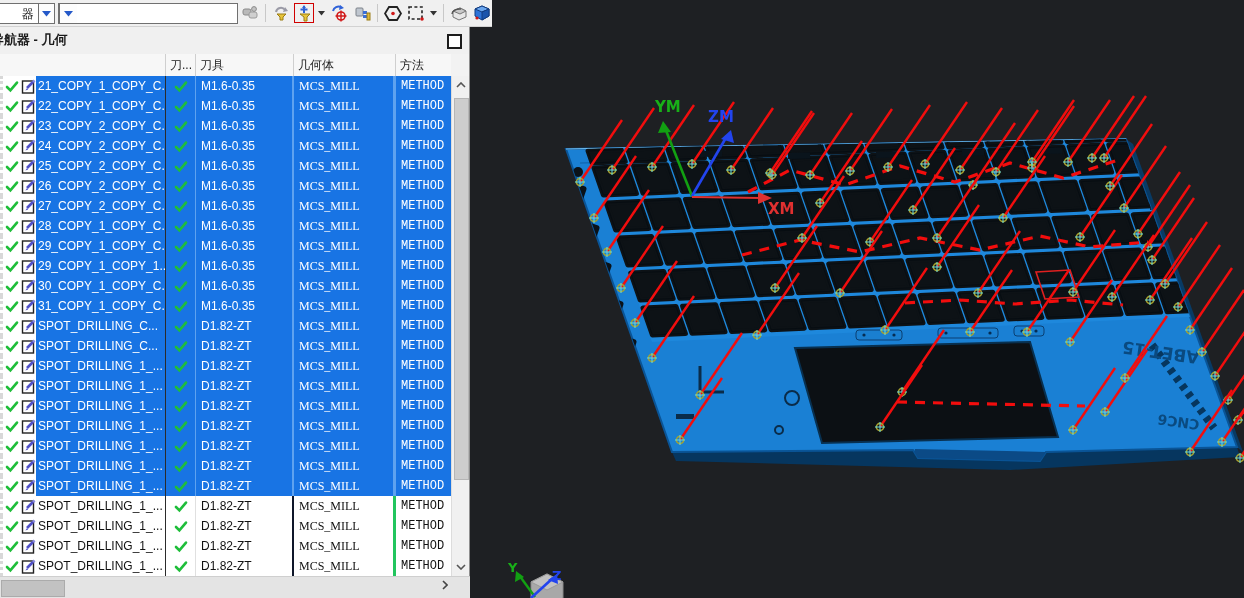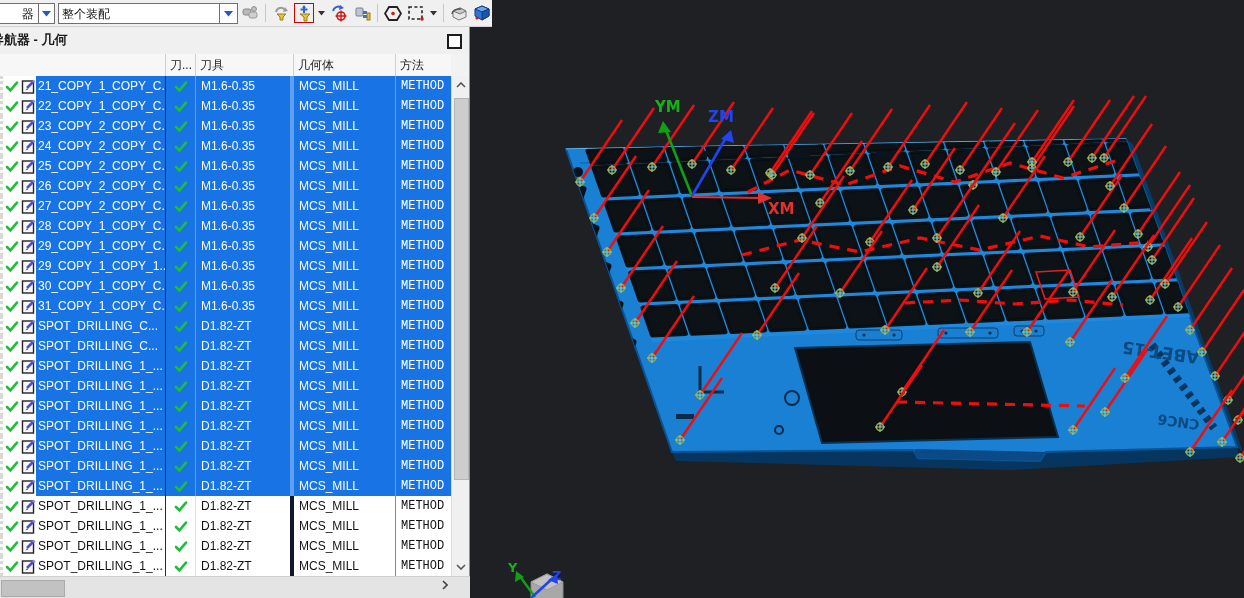--- a/index.html
+++ b/index.html
@@ -67,7 +67,6 @@
       </div>
     </div>
     <div class="combo" id="combo-assembly">
-      <div class="txt" style="flex:1">整个装配</div>
       <div class="arrow">
         <svg width="9" height="7">
             <polygon points="0,1 9,1 4.5,6.5" fill="#2458c8"></polygon>

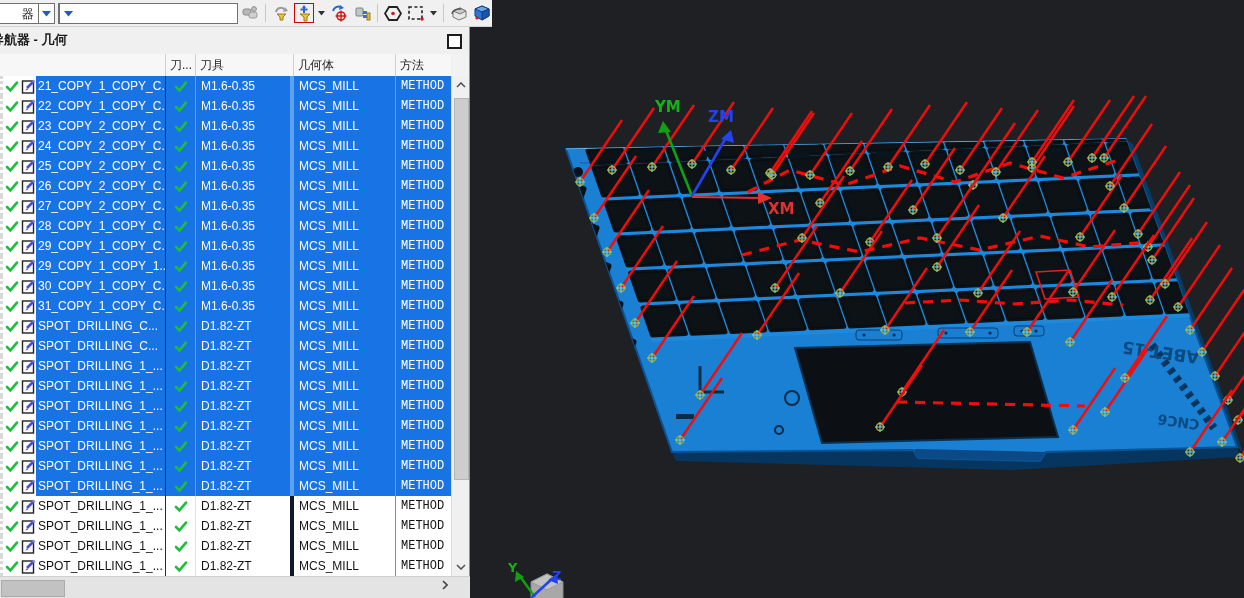--- a/index.html
+++ b/index.html
@@ -36,7 +36,7 @@
   .gutter{width:36px;background:#fff;justify-content:flex-start;padding-left:2px;gap:1px;border-left:3px dotted #d8d8d8;}
   .c-name{width:130px;padding-left:2px;border-right:1px solid #2b2b2b;}
   .c-ok{width:30px;justify-content:center;border-right:1px solid #e0e0e0;}
-  .c-tool{width:98px;padding-left:5px;border-right:4px solid #0f172a;text-align:right;}
+  .c-tool{width:98px;padding-left:5px;border-right:2px solid #0f172a;text-align:right;}
   .c-geom{width:102px;padding-left:5px;border-right:1px solid #22c55e;}
   .c-meth{width:56px;padding-left:5px;font-family:Liberation Mono, monospace;}
   .trow.sel .cell:not(.gutter){background:#1874e4;color:#fff;}

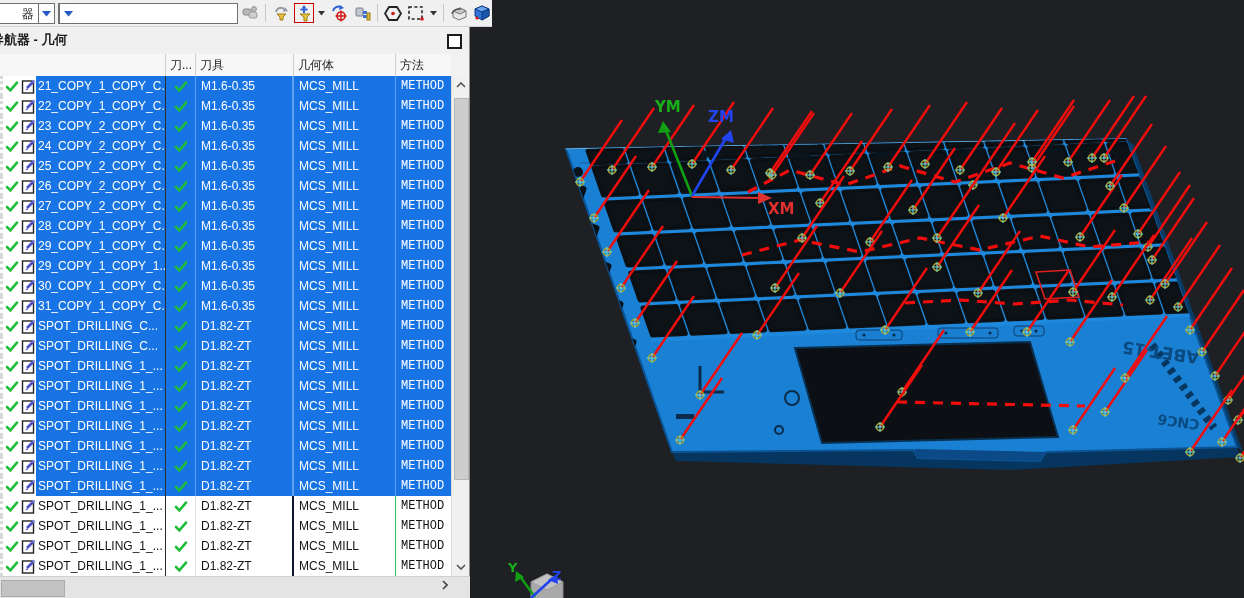--- a/index.html
+++ b/index.html
@@ -37,7 +37,7 @@
   .c-name{width:130px;padding-left:2px;border-right:1px solid #2b2b2b;}
   .c-ok{width:30px;justify-content:center;border-right:1px solid #e0e0e0;}
   .c-tool{width:98px;padding-left:5px;border-right:2px solid #0f172a;text-align:right;}
-  .c-geom{width:102px;padding-left:5px;border-right:1px solid #22c55e;}
+  .c-geom{width:102px;padding-left:5px;border-right:3px solid #22c55e;font-family:Liberation Serif, serif;}
   .c-meth{width:56px;padding-left:5px;font-family:Liberation Mono, monospace;}
   .trow.sel .cell:not(.gutter){background:#1874e4;color:#fff;}
   .trow.sel .c-ok,.trow.sel .c-tool,.trow.sel .c-geom{border-right-color:#5ea2ef;}

